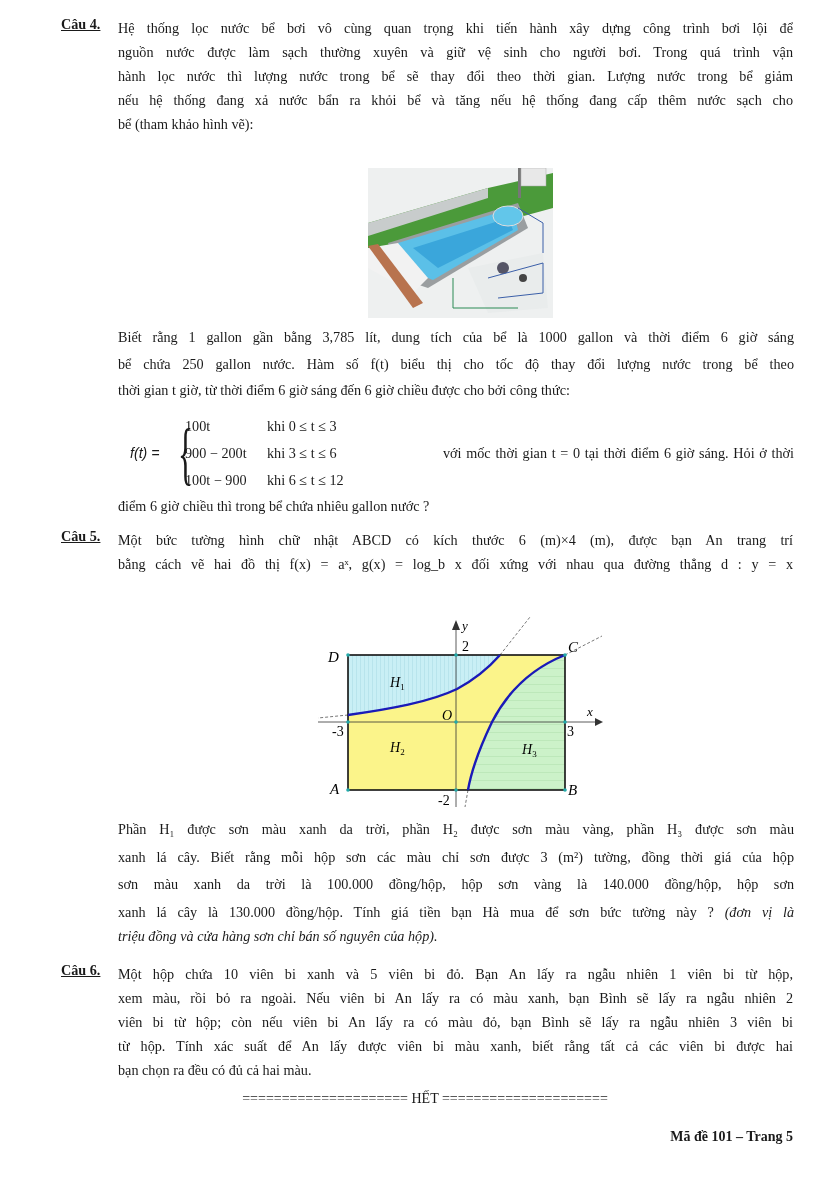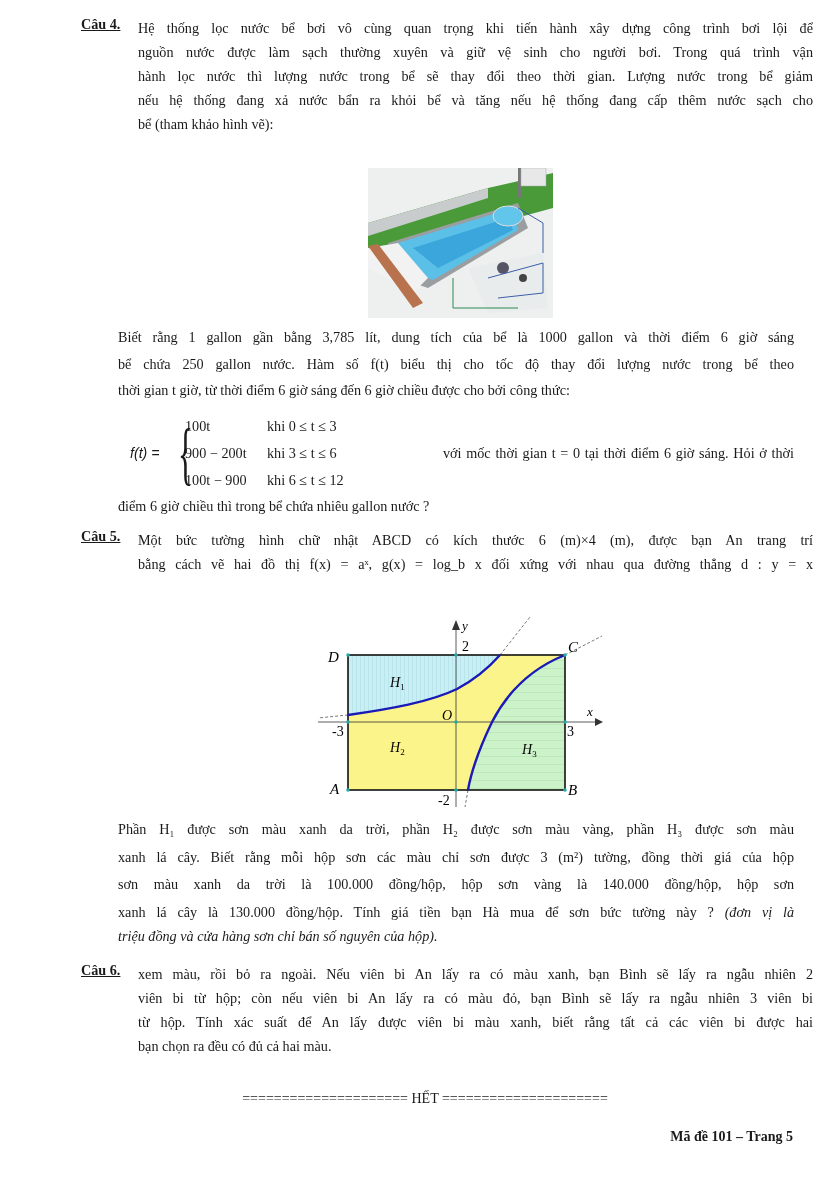--- a/index.html
+++ b/index.html
@@ -4,7 +4,7 @@
 <style>
   html, body { margin: 0; padding: 0; background: #ffffff; }
   body { width: 833px; height: 1178px; position: relative; font-family: "Liberation Serif", "DejaVu Serif", serif; color: #1a1a1a; font-size: 14.2px; overflow: hidden; }
-  .q { position: absolute; left: 61px; width: 732px; margin-left: 20px; }
+  .q { position: absolute; left: 61px; width: 732px; }
   .qlabel { position: absolute; left: 0; top: 0; font-weight: bold; text-decoration: underline; }
   .qbody { margin-left: 57px; line-height: 24px; text-align: justify; }
   .line { display: block; white-space: nowrap; text-align-last: justify; }

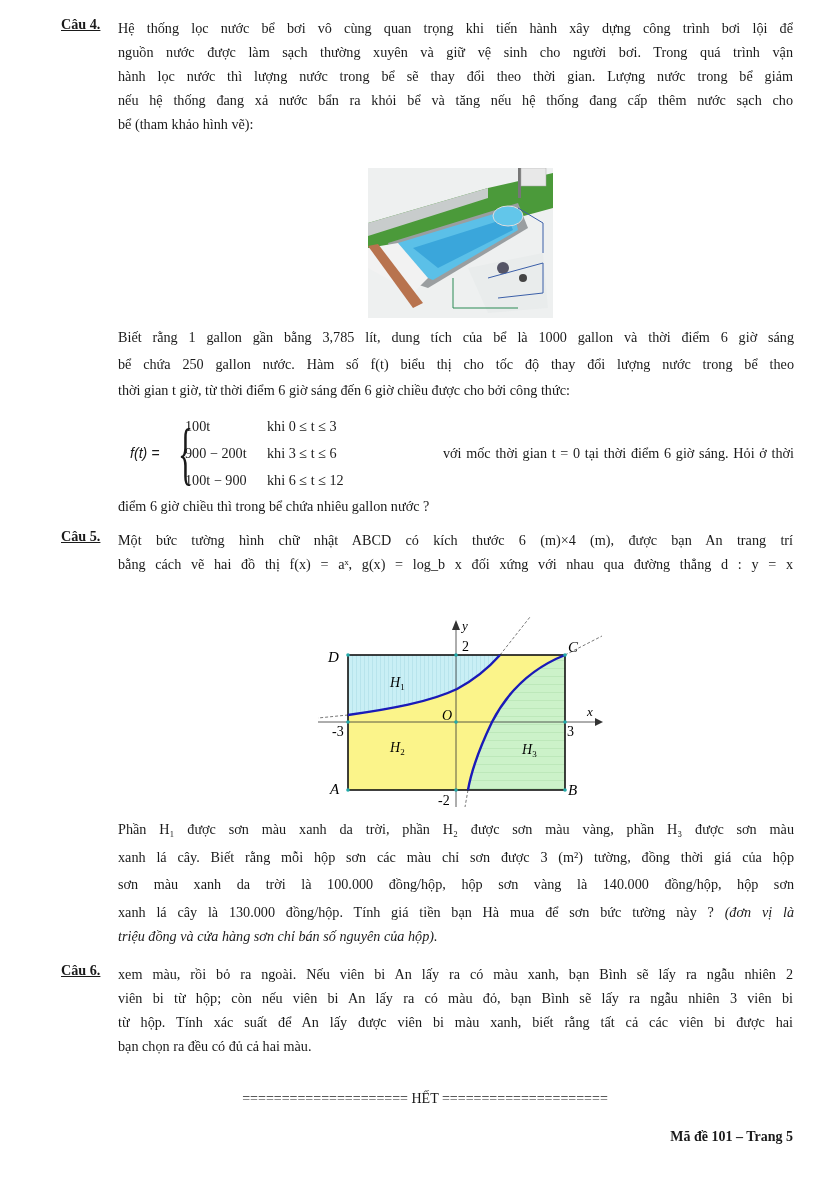--- a/index.html
+++ b/index.html
@@ -166,6 +166,7 @@
 <div class="q" id="q6">
   <span class="qlabel">Câu 6.</span>
   <div class="qbody">
+    <span class="line">Một hộp chứa 10 viên bi xanh và 5 viên bi đỏ. Bạn An lấy ra ngẫu nhiên 1 viên bi từ hộp,</span>
     <span class="line">xem màu, rồi bỏ ra ngoài. Nếu viên bi An lấy ra có màu xanh, bạn Bình sẽ lấy ra ngẫu nhiên 2</span>
     <span class="line">viên bi từ hộp; còn nếu viên bi An lấy ra có màu đỏ, bạn Bình sẽ lấy ra ngẫu nhiên 3 viên bi</span>
     <span class="line">từ hộp. Tính xác suất để An lấy được viên bi màu xanh, biết rằng tất cả các viên bi được hai</span>

